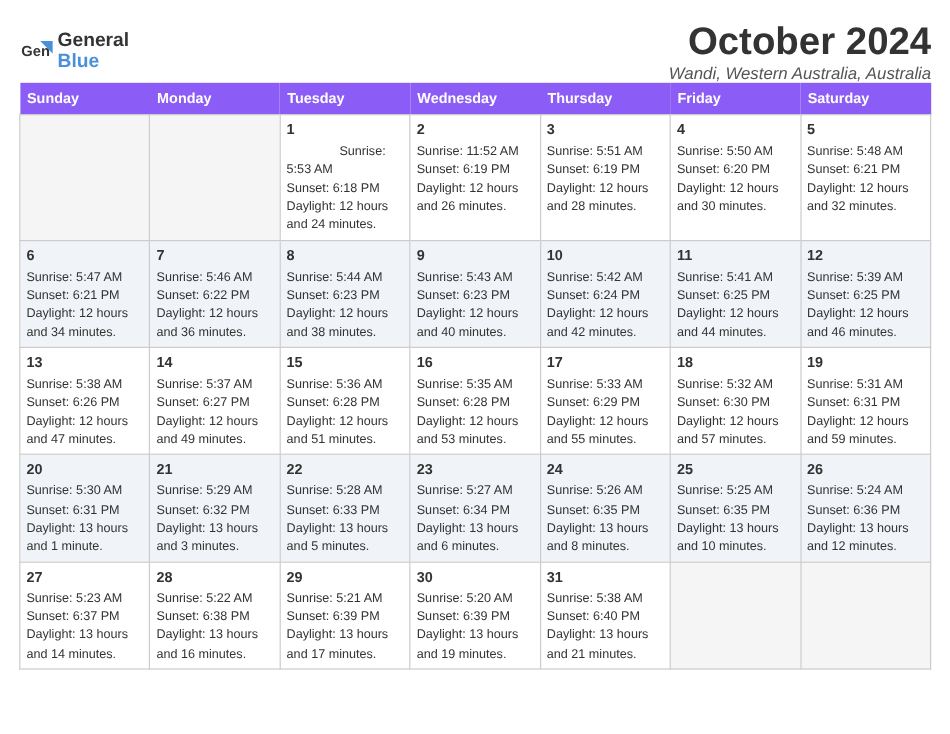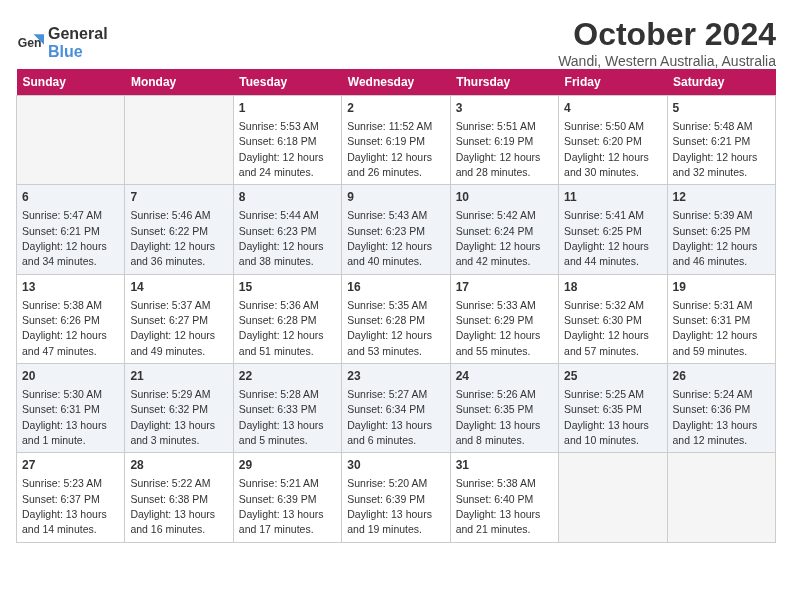--- a/index.html
+++ b/index.html
@@ -36,6 +36,7 @@
       font-size: 14px;
       font-weight: normal;
       color: #555;
+      font-style: italic;
     }
     table {
       width: 100%;

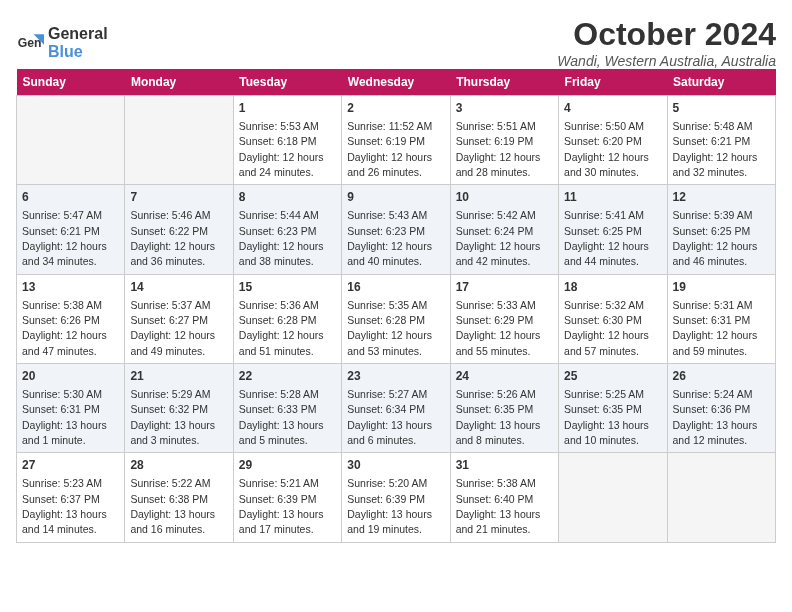--- a/index.html
+++ b/index.html
@@ -44,7 +44,7 @@
       font-size: 11px;
     }
     thead th {
-      background: #be185d;
+      background: #8b5cf6;
       color: #fff;
       text-align: left;
       padding: 6px 6px;

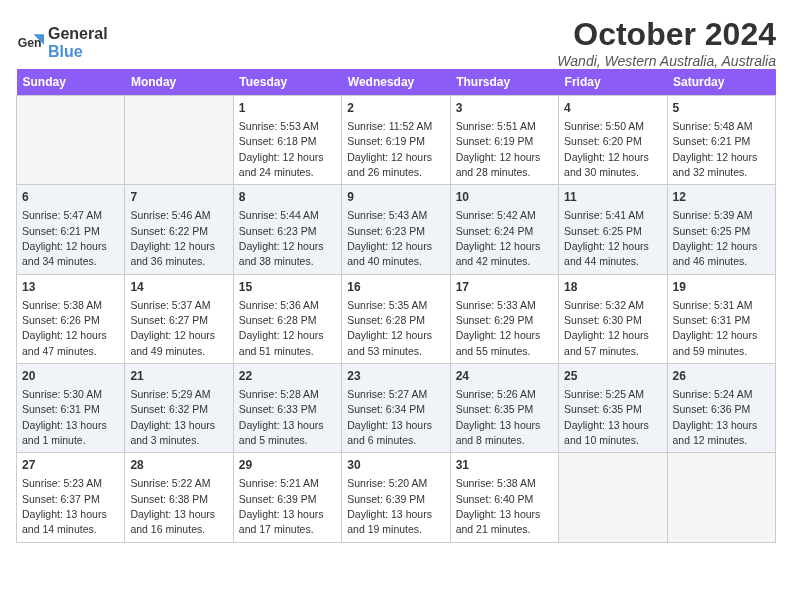--- a/index.html
+++ b/index.html
@@ -117,7 +117,7 @@
   <tr>
         <td class="empty"></td>
         <td class="empty"></td>
-        <td><span class="day-number">1</span><span class="day-info" style="white-space: pre-line;">Sunrise: 5:53 AM
+        <td><span class="day-number">1</span><span class="day-info" style="white-space: pre-line; margin-left: 44px;">Sunrise: 5:53 AM
 Sunset: 6:18 PM
 Daylight: 12 hours and 24 minutes.</span></td>
         <td><span class="day-number">2</span><span class="day-info" style="white-space: pre-line;">Sunrise: 11:52 AM

